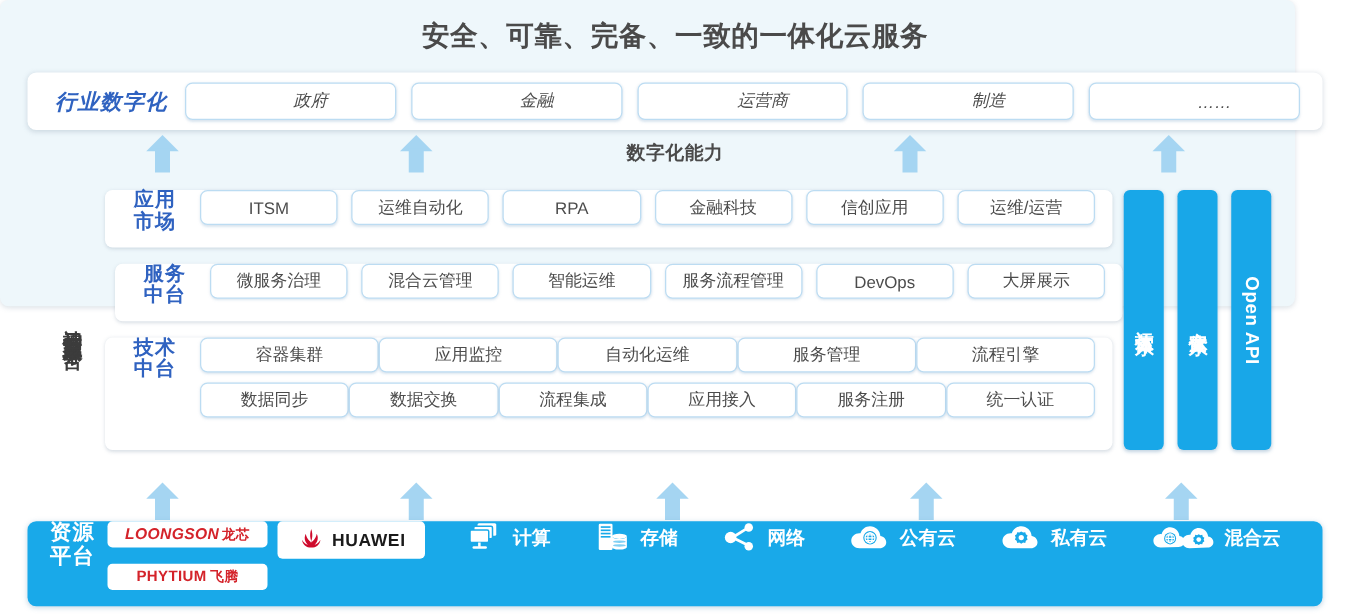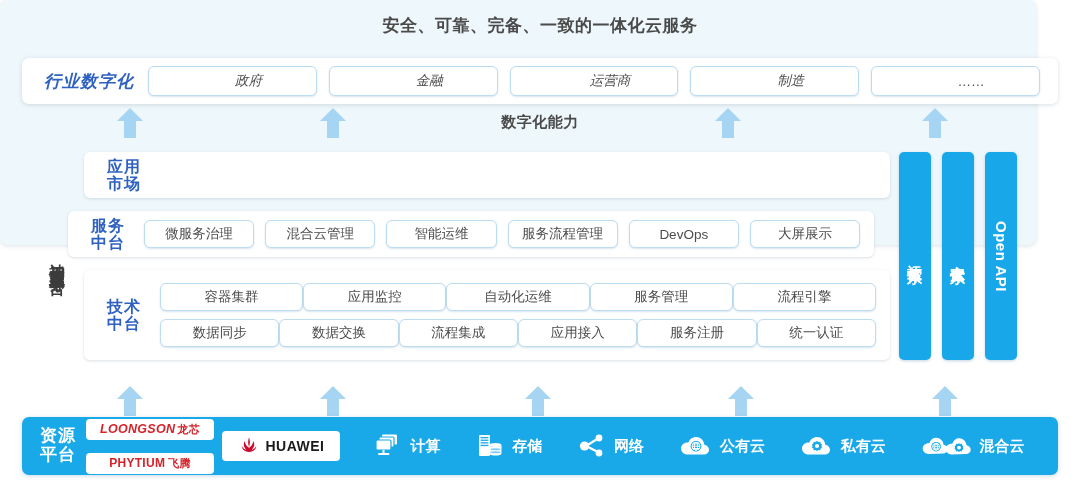--- a/index.html
+++ b/index.html
@@ -16,7 +16,7 @@
   .title{
     position:absolute;left:0;top:14px;width:1080px;
     text-align:center;
-    font-size:17px;font-weight:bold;color:#4a4a4a;
+    font-size:22px;font-weight:bold;color:#4a4a4a;
     letter-spacing:.5px;
   }
 

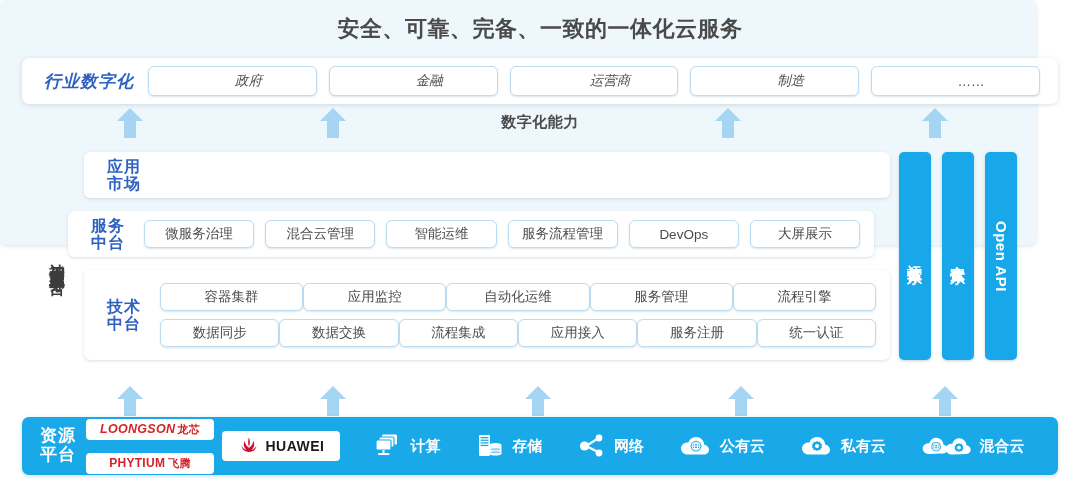--- a/index.html
+++ b/index.html
@@ -87,7 +87,7 @@
   .layer{
     position:absolute;background:#fff;border-radius:6px;
     box-shadow:0 1px 3px rgba(130,150,170,.3);
-    display:flex;align-items:center;
+    display:flex;
   }
   .layer-name{
     width:52px;min-width:52px;margin-left:14px;

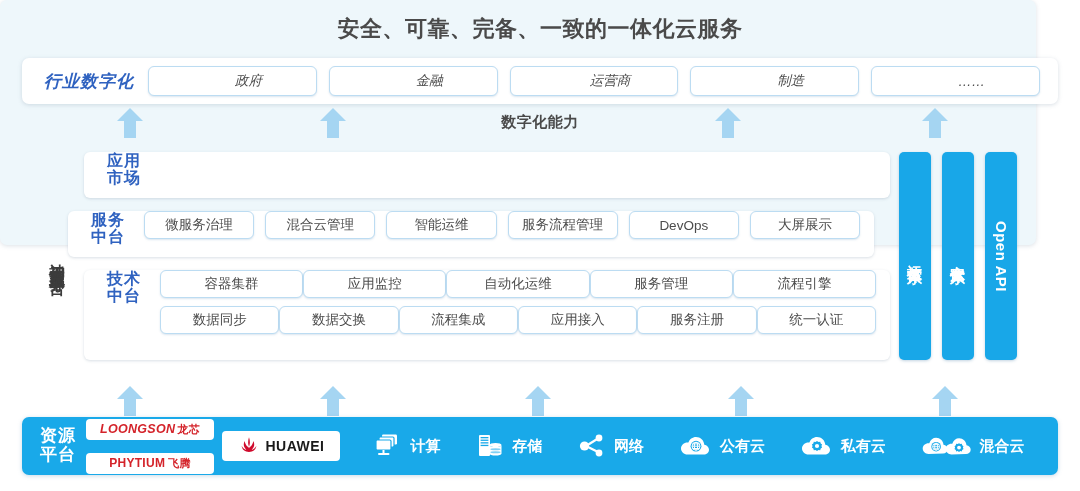--- a/index.html
+++ b/index.html
@@ -196,6 +196,14 @@
     <div class="layer-name">
       <div>应用</div>
       <div>市场</div>
+    </div>
+    <div class="layer-items">
+      <div class="pill">ITSM</div>
+      <div class="pill">运维自动化</div>
+      <div class="pill">RPA</div>
+      <div class="pill">金融科技</div>
+      <div class="pill">信创应用</div>
+      <div class="pill">运维/运营</div>
     </div>
   </div>
 

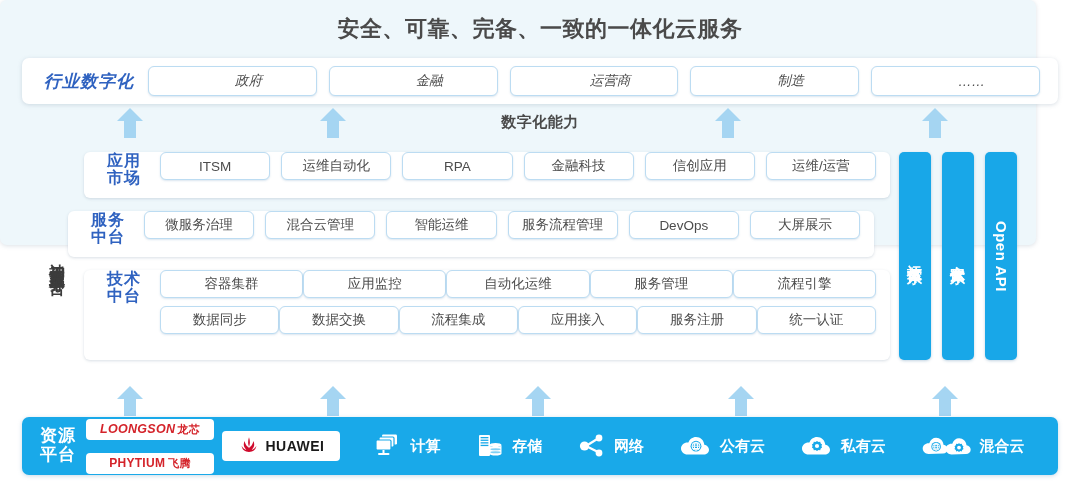--- a/index.html
+++ b/index.html
@@ -101,7 +101,7 @@
   .layer-stack .row .pill{height:28px;flex:1;}
 
   #layer-app{left:84px;top:152px;width:806px;height:46px;}
-  #layer-service{left:68px;top:211px;width:806px;height:46px;}
+  #layer-service{left:92px;top:211px;width:806px;height:46px;}
   #layer-tech{left:84px;top:270px;width:806px;height:90px;}
 
   

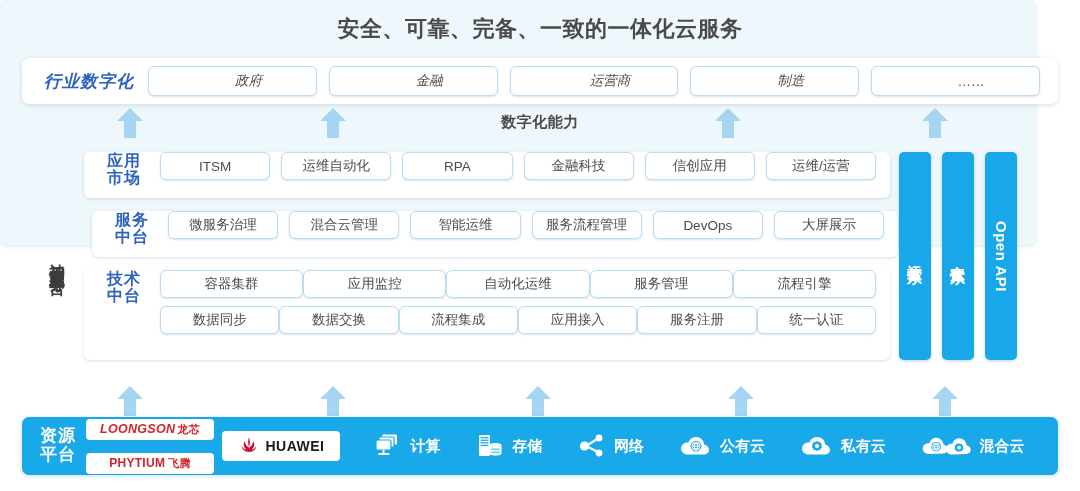--- a/index.html
+++ b/index.html
@@ -122,9 +122,9 @@
 
   
   #resource-bar{
-    position:absolute;left:22px;top:417px;width:1036px;height:58px;
+    position:absolute;left:22px;top:417px;width:1036px;height:68px;
     background:#19a9e9;border-radius:7px;
-    display:flex;align-items:center;
+    display:flex;align-items:flex-start;
     box-shadow:0 1px 4px rgba(100,150,185,.35);
   }
   #resource-label{

